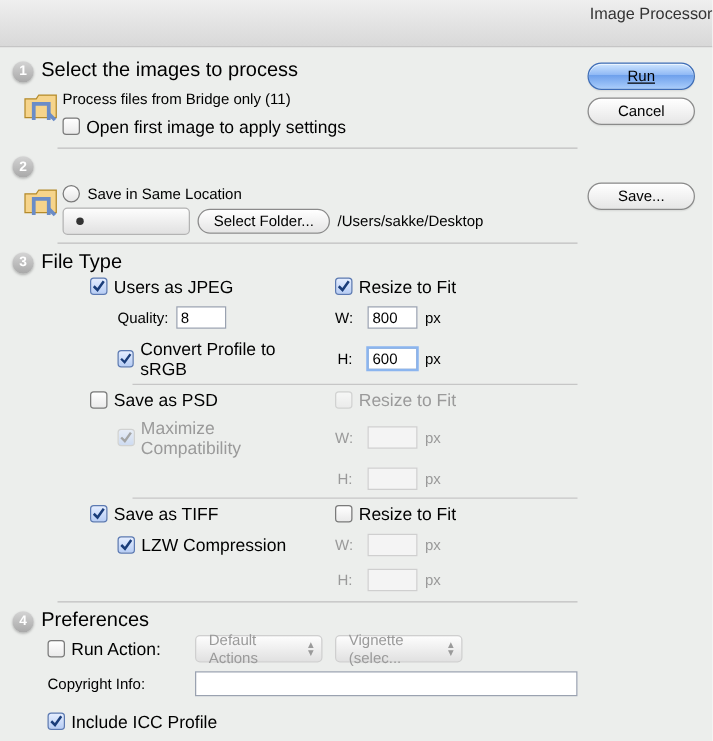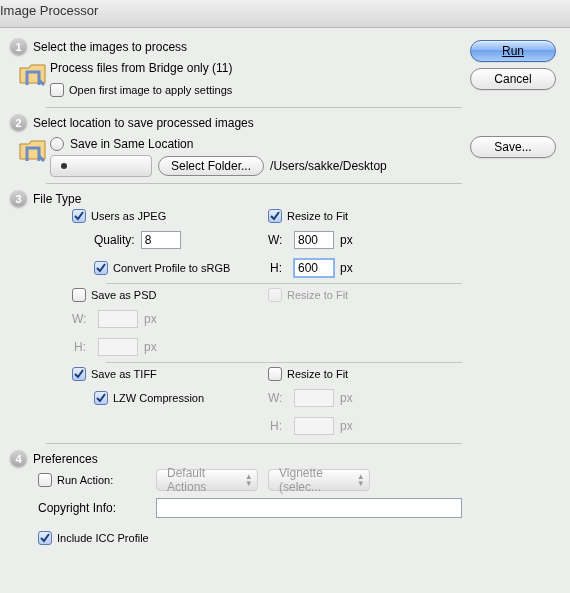--- a/index.html
+++ b/index.html
@@ -12,9 +12,9 @@
     width: 570px;
   }
   .titlebar {
-    height: 28px;
+    height: 38px;
     line-height: 22px;
-    text-align: left;
+    text-align: right;
     background: linear-gradient(#efefef, #d8d8d8);
     border-bottom: 1px solid #b5b5b5;
     font-size: 13px;

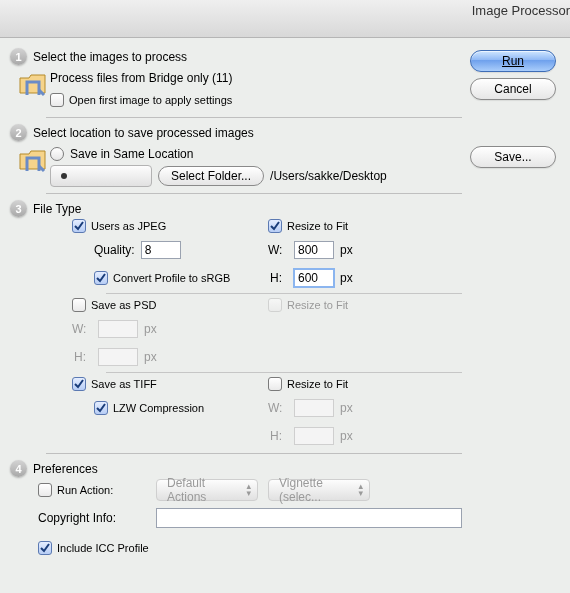--- a/index.html
+++ b/index.html
@@ -80,7 +80,7 @@
     box-shadow: 0 1px 2px rgba(0,0,0,0.25);
   }
   .section-title {
-    font-size: 12px;
+    font-size: 16px;
     color: #000;
   }
   .row {

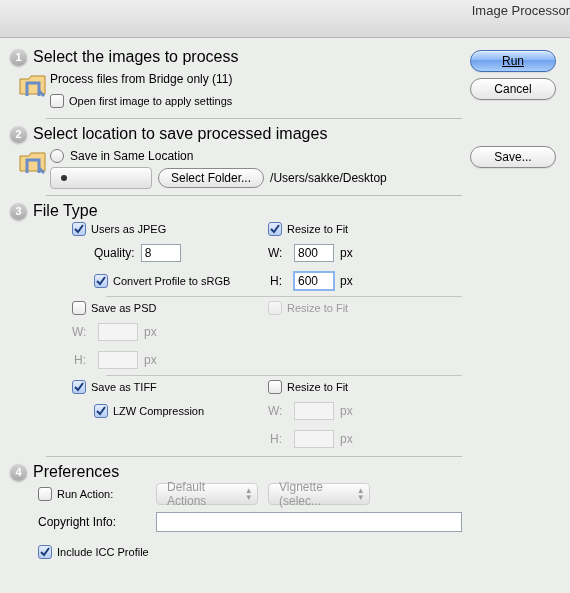--- a/index.html
+++ b/index.html
@@ -108,7 +108,7 @@
     display: inline-flex;
     align-items: center;
     gap: 5px;
-    font-size: 11px;
+    font-size: 14px;
     cursor: pointer;
   }
   .chkbox {

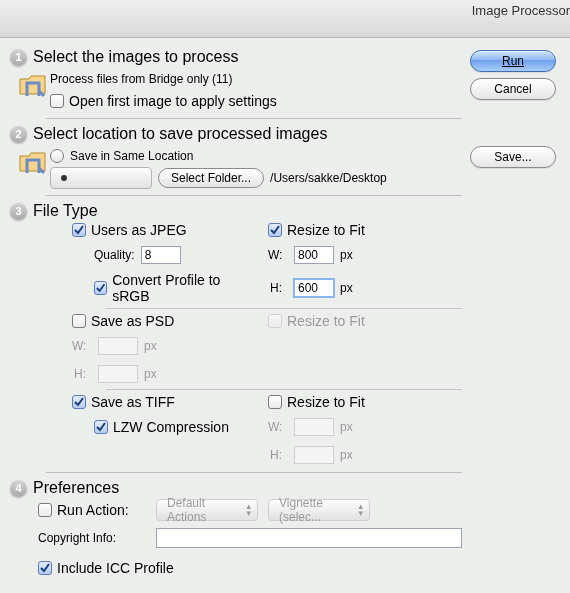--- a/index.html
+++ b/index.html
@@ -263,7 +263,6 @@
     <div class="section">
       <div class="section-head">
         <span class="numcircle">2</span>
-        <span class="section-title">Select location to save processed images</span>
       </div>
       <div class="sectbody">
         <span class="folder-icon">

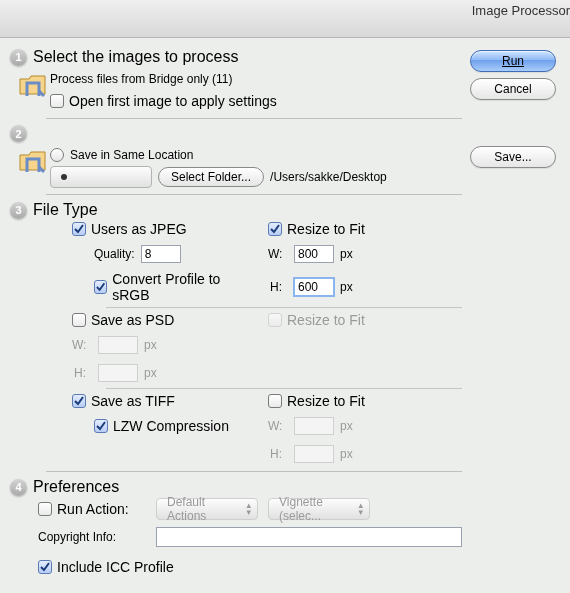--- a/index.html
+++ b/index.html
@@ -349,6 +349,14 @@
           <span>Resize to Fit</span>
         </label>
 
+        <label class="chk disabled" style="padding-left:22px">
+          <span class="chkbox checked">
+              <svg viewBox="0 0 12 12">
+                <path d="M2 6 L5 9 L10 2" stroke="#6b6b6b" stroke-width="2" fill="none"></path>
+              </svg>
+            </span>
+          <span>Maximize Compatibility</span>
+        </label>
         <div class="row disabled">
           <span class="label-right" style="width:20px">W:</span>
           <input class="field disabled" value="" style="">

